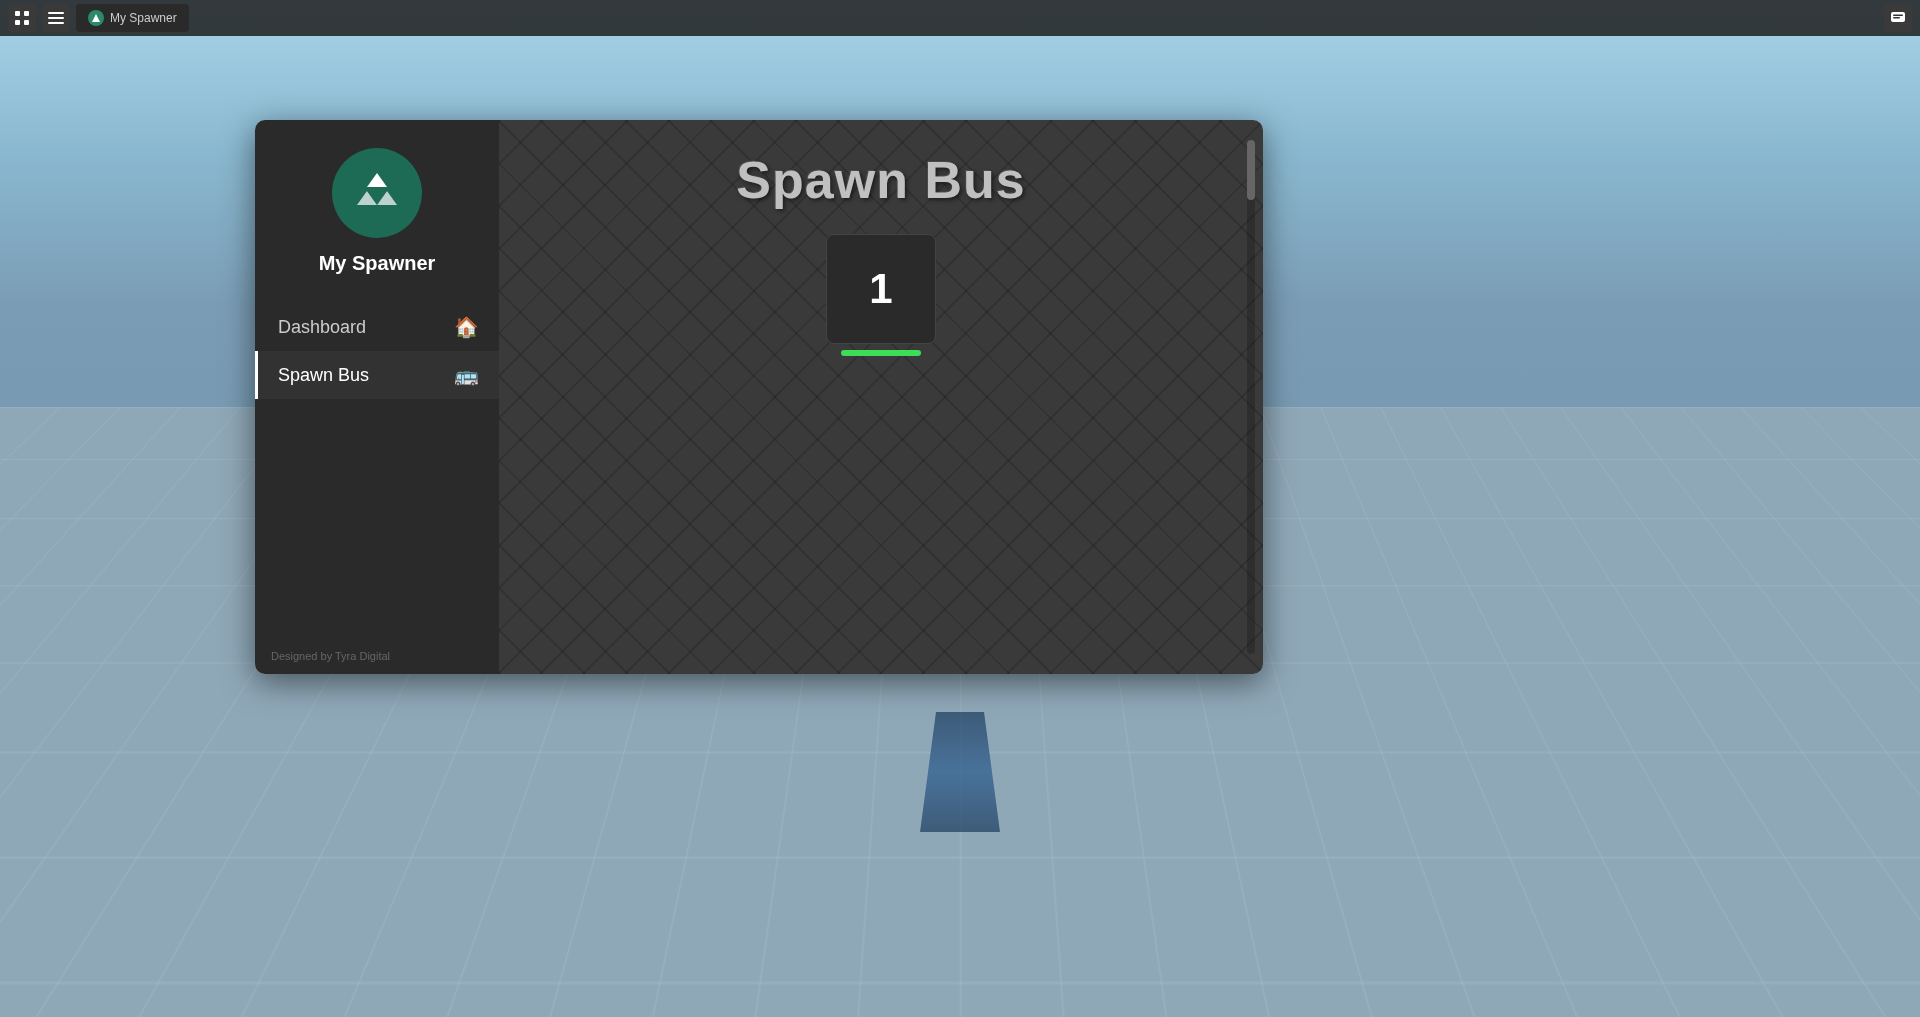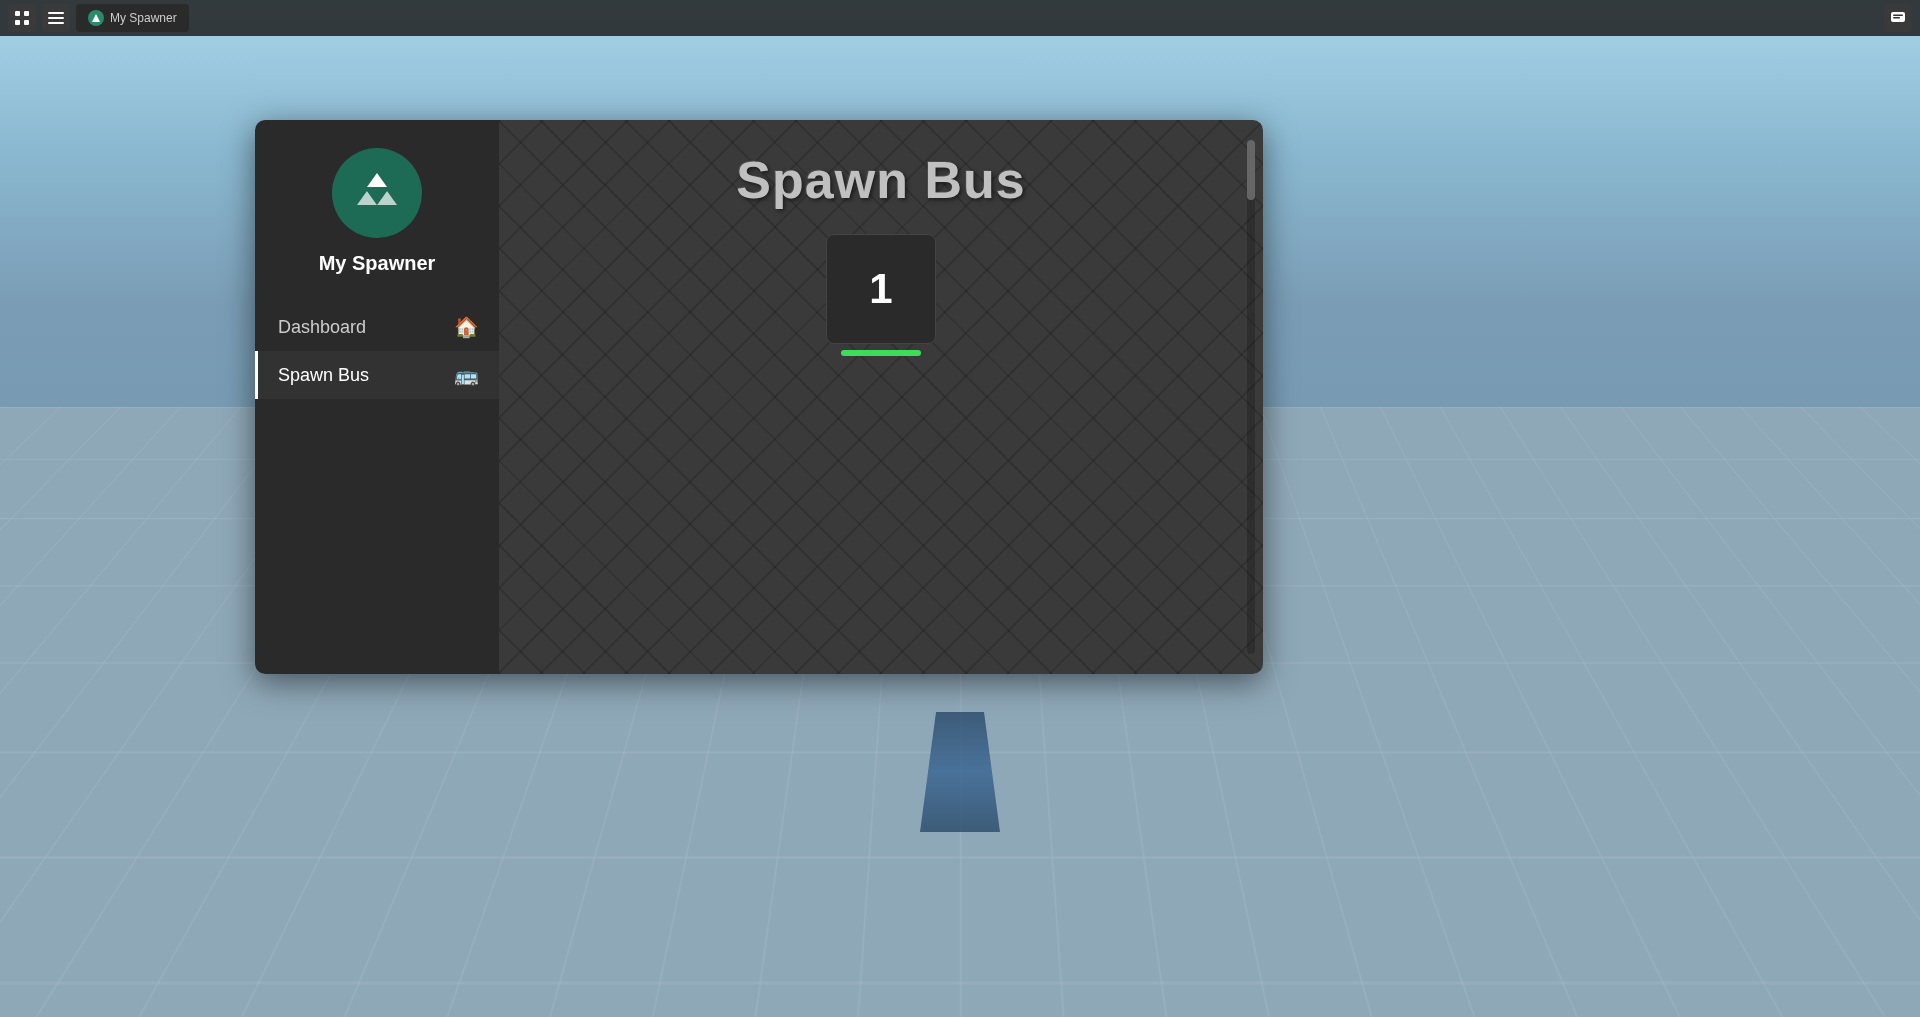--- a/index.html
+++ b/index.html
@@ -365,6 +365,9 @@
       </div>
     </nav>
 
+    <div class="sidebar-footer">
+      <span>Designed by Tyra Digital</span>
+    </div>
   </div>
 
   <div class="main-content">

